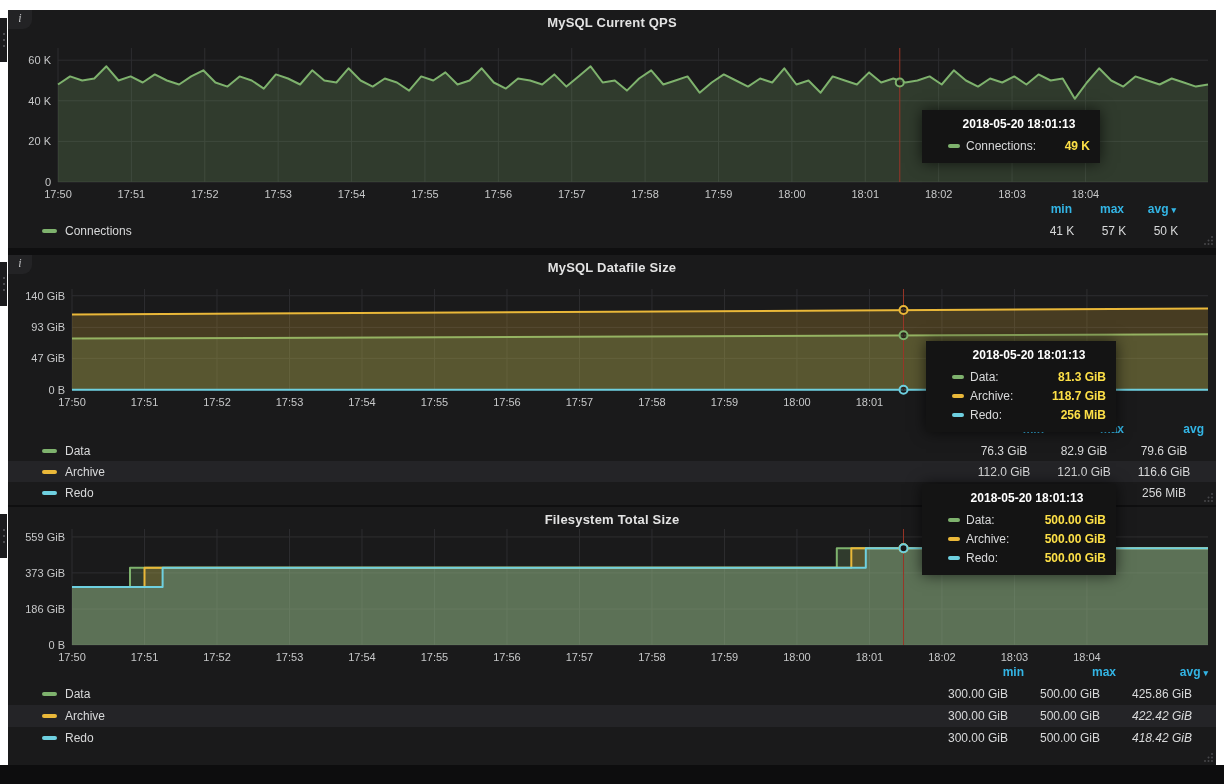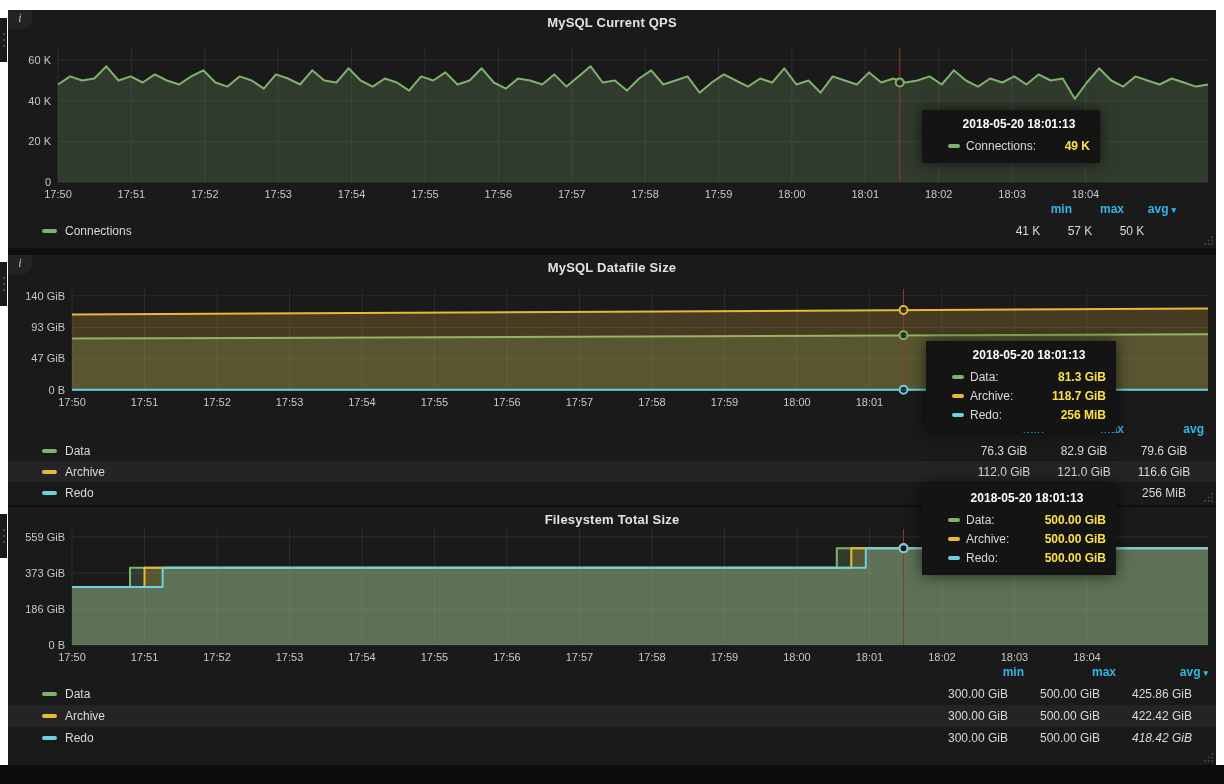--- a/index.html
+++ b/index.html
@@ -120,7 +120,7 @@
           <span class="lcol" style="width: 52px;">max</span>
           <span class="lcol" style="width: 52px;">avg<span class="caret">▾</span></span>
         </div>
-        <div class="legend-row" style="height: 22px; padding-right: 58px;">
+        <div class="legend-row" style="height: 22px; padding-right: 24px;">
           <span class="dash" style="background: rgb(126, 178, 109);"></span>
           <span class="lname">Connections</span>
           <span class="spacer"></span>

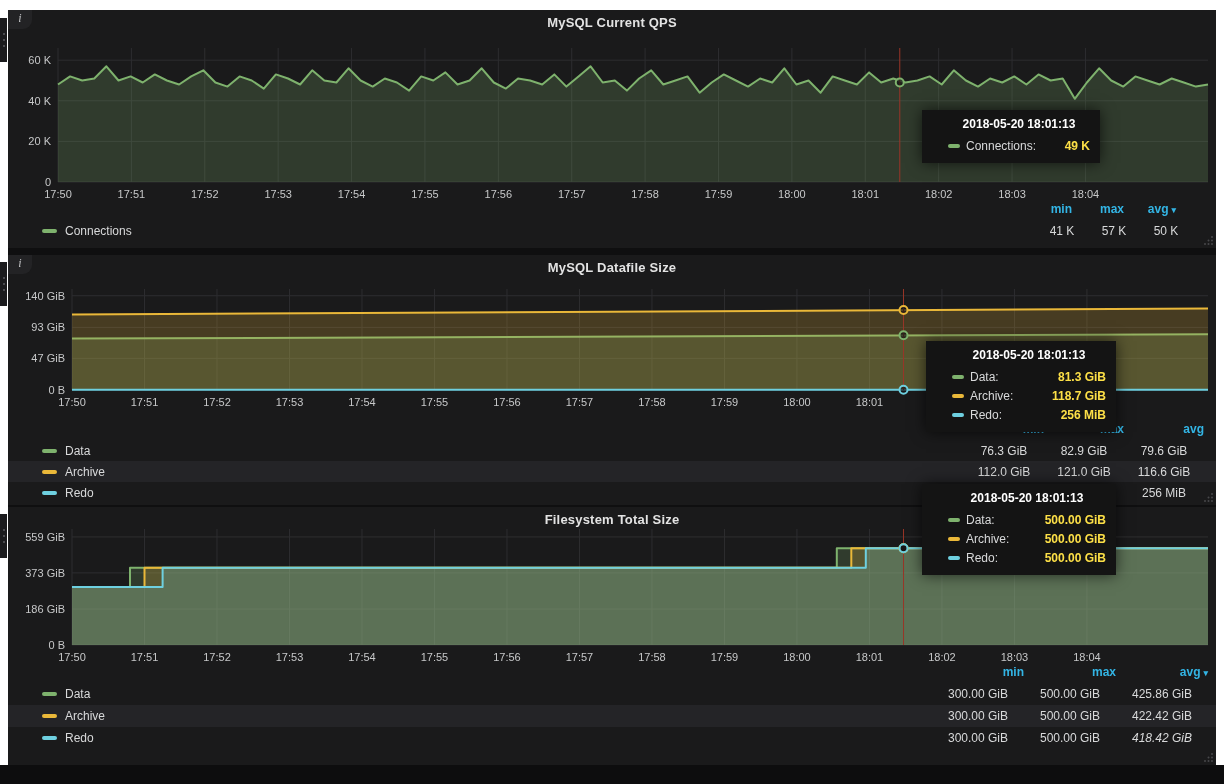--- a/index.html
+++ b/index.html
@@ -309,7 +309,7 @@
           <span class="spacer"></span>
           <span class="lval" style="width: 92px;">300.00 GiB</span>
           <span class="lval" style="width: 92px;">500.00 GiB</span>
-          <span class="lval" style="width: 92px;">422.42 GiB</span>
+          <span class="lval" style="width: 92px; font-style: italic;">422.42 GiB</span>
         </div>
         <div class="legend-row" style="height: 22px; padding-right: 8px;">
           <span class="dash" style="background: rgb(110, 208, 224);"></span>

